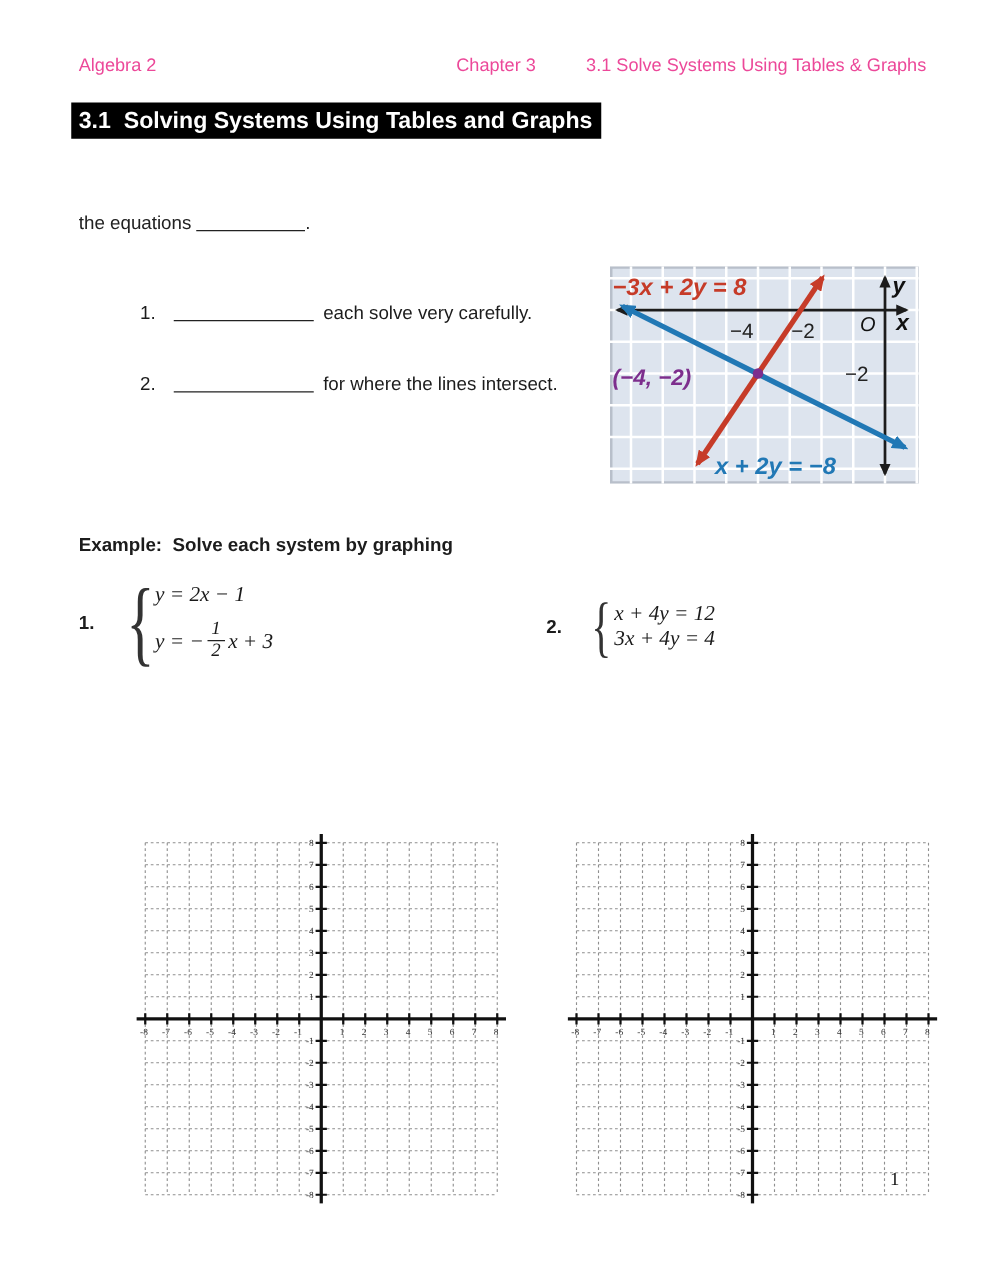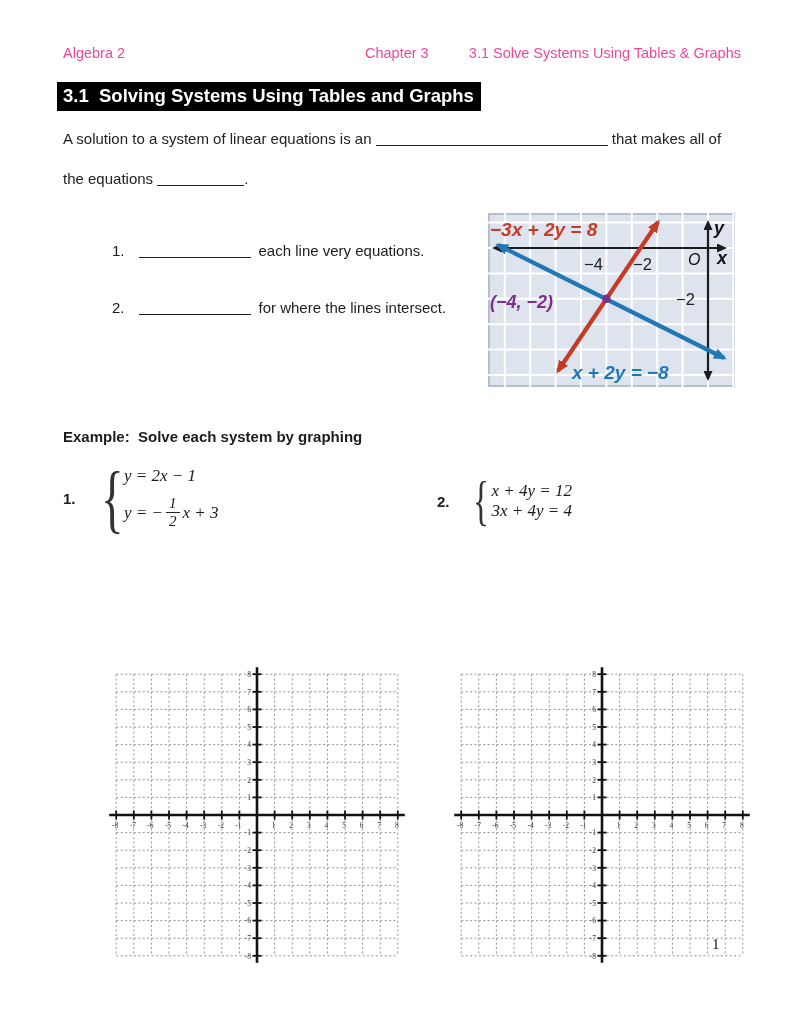--- a/index.html
+++ b/index.html
@@ -79,9 +79,6 @@
 
   <div class="abs title-bar keep-space">3.1  Solving Systems Using Tables and Graphs</div>
 
-  <div class="abs body-text" style="left:63px;top:130px;">
-    <span>A solution to a system of linear equations is an </span><span class="blank w232"></span><span> that makes all of</span>
-  </div>
   <div class="abs body-text" style="left:63px;top:170px;">
     <span>the equations </span> <span class="blank w87"></span><span>.</span>
   </div>

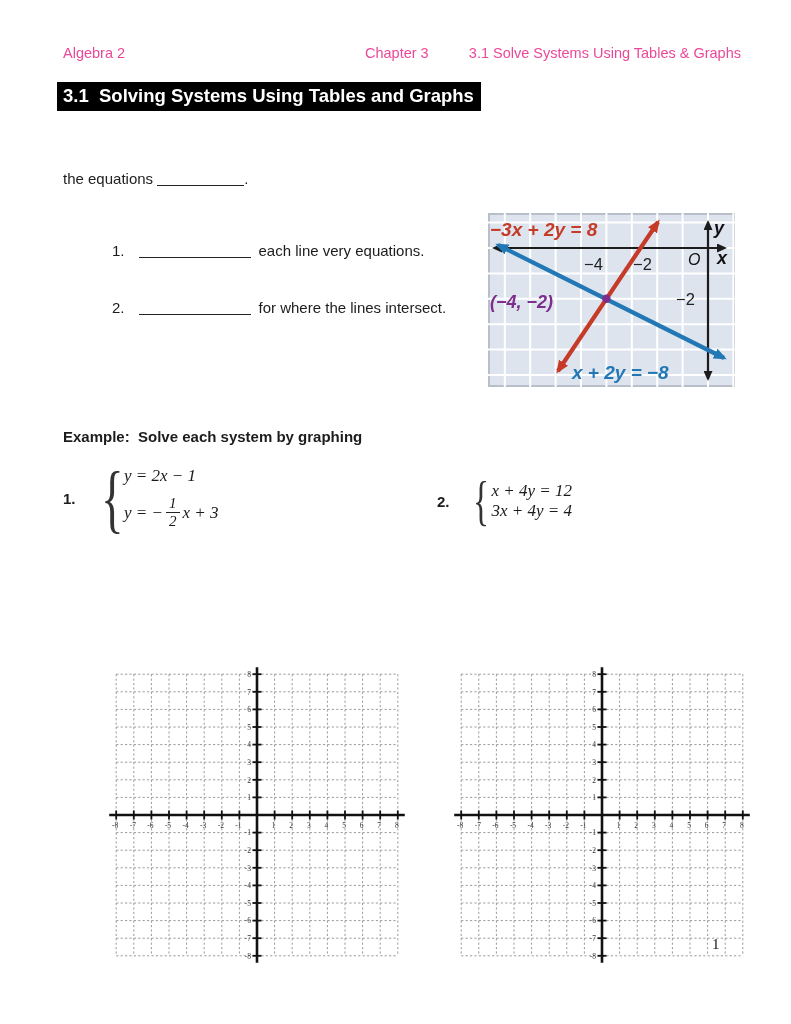--- a/index.html
+++ b/index.html
@@ -85,7 +85,7 @@
 
 
   <div class="abs step" style="top:242px;">
-    <span class="num">1.</span><span class="blank w112"></span><span>each line very equations.</span>
+    <span class="num">1.</span><span class="blank w112"></span><span>each solve very carefully.</span>
   </div>
   <div class="abs step" style="top:299px;">
     <span class="num">2.</span><span class="blank w112"></span><span>for where the lines intersect.</span>

